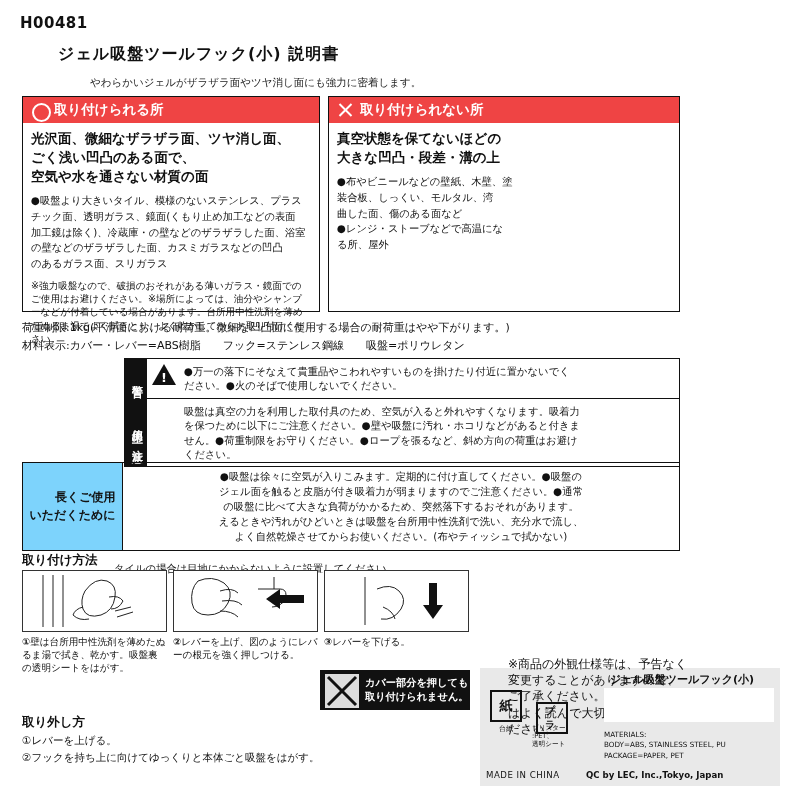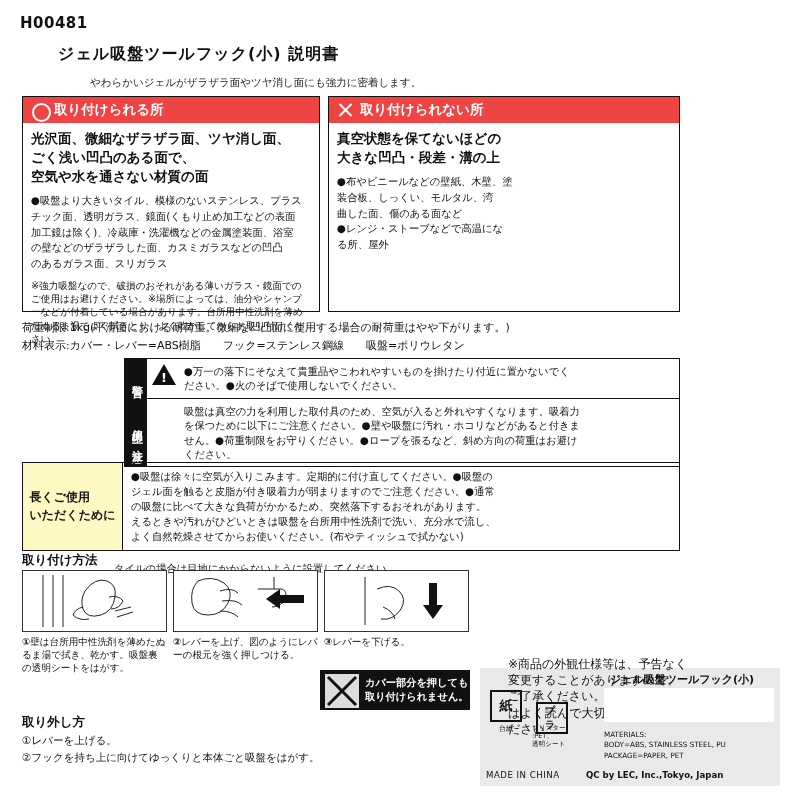--- a/index.html
+++ b/index.html
@@ -111,7 +111,7 @@
         <div class="bullets">
           <p>●吸盤より大きいタイル、模様のないステンレス、プラス</p>
           <p>チック面、透明ガラス、鏡面(くもり止め加工などの表面</p>
-          <p>加工鏡は除く)、冷蔵庫・洗濯機などの金属塗装面、浴室</p>
+          <p>加工鏡は除く)、冷蔵庫・の壁などのザラザラした面、浴室</p>
           <p>の壁などのザラザラした面、カスミガラスなどの凹凸</p>
           <p>のあるガラス面、スリガラス</p>
         </div>

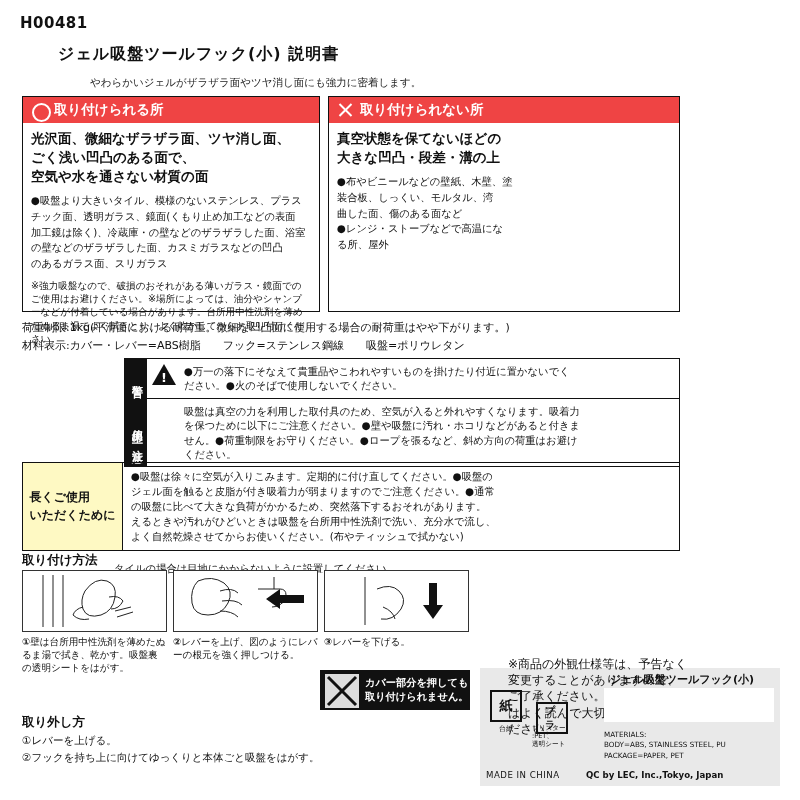--- a/index.html
+++ b/index.html
@@ -56,7 +56,7 @@
   
   .longbox { position:absolute; left:22px; top:462px; width:658px; border:1.5px solid #111; display:flex; }
   .longlabel { width:100px; background:#fef9c3; color:#111; font-size:12px; font-weight:bold; display:flex; align-items:center; justify-content:center; text-align:left; line-height:1.5; border-right:1.5px solid #111; }
-  .longtext { flex:1; padding:6px 8px; font-size:10.3px; line-height:1.45; }
+  .longtext { flex:1; padding:6px 8px; font-size:10.3px; line-height:1.45;text-align:center; }
   .longtext p { margin:0 0 0 0; }
 
   

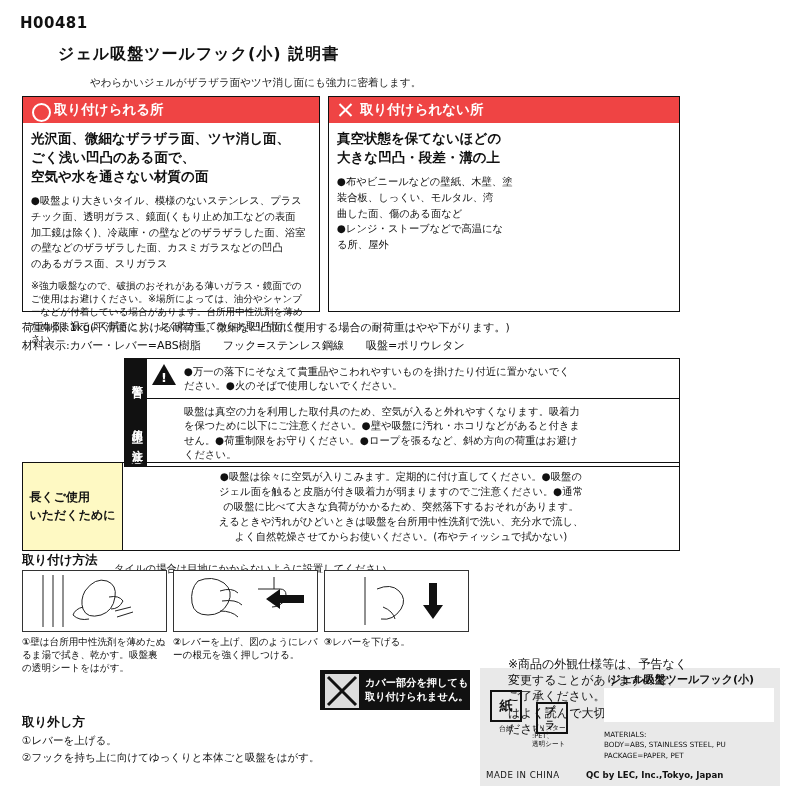--- a/index.html
+++ b/index.html
@@ -55,7 +55,7 @@
 
   
   .longbox { position:absolute; left:22px; top:462px; width:658px; border:1.5px solid #111; display:flex; }
-  .longlabel { width:100px; background:#fef9c3; color:#111; font-size:12px; font-weight:bold; display:flex; align-items:center; justify-content:center; text-align:left; line-height:1.5; border-right:1.5px solid #111; }
+  .longlabel { width:100px; background:#7dd3fc; color:#111; font-size:12px; font-weight:bold; display:flex; align-items:center; justify-content:center; text-align:right; line-height:1.5; border-right:1.5px solid #111; }
   .longtext { flex:1; padding:6px 8px; font-size:10.3px; line-height:1.45;text-align:center; }
   .longtext p { margin:0 0 0 0; }
 

